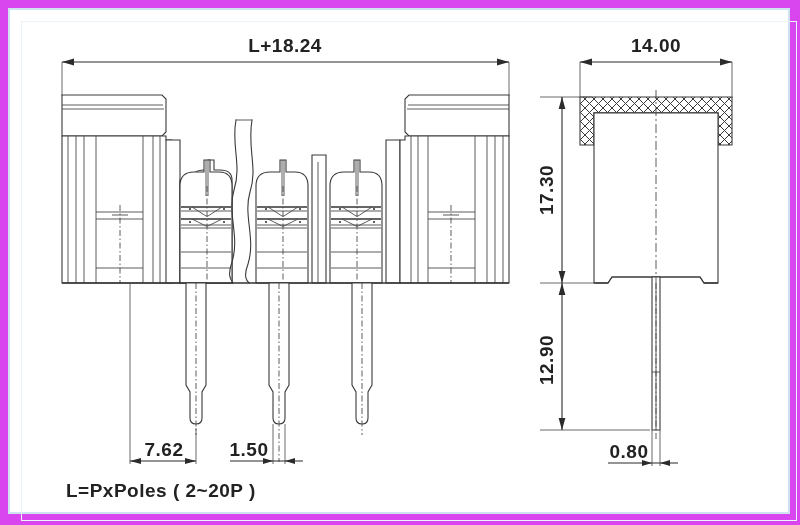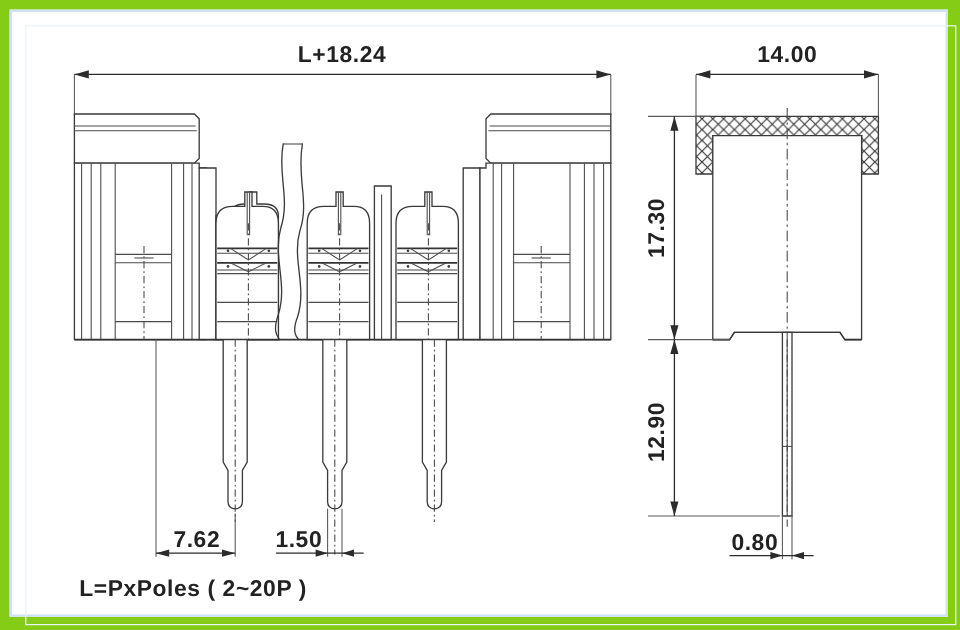--- a/index.html
+++ b/index.html
@@ -13,7 +13,7 @@
     position: relative;
     width: 800px;
     height: 525px;
-    background: #84cc16;
+    background: #d946ef;
     overflow: hidden;
     text-align: center;
   }

